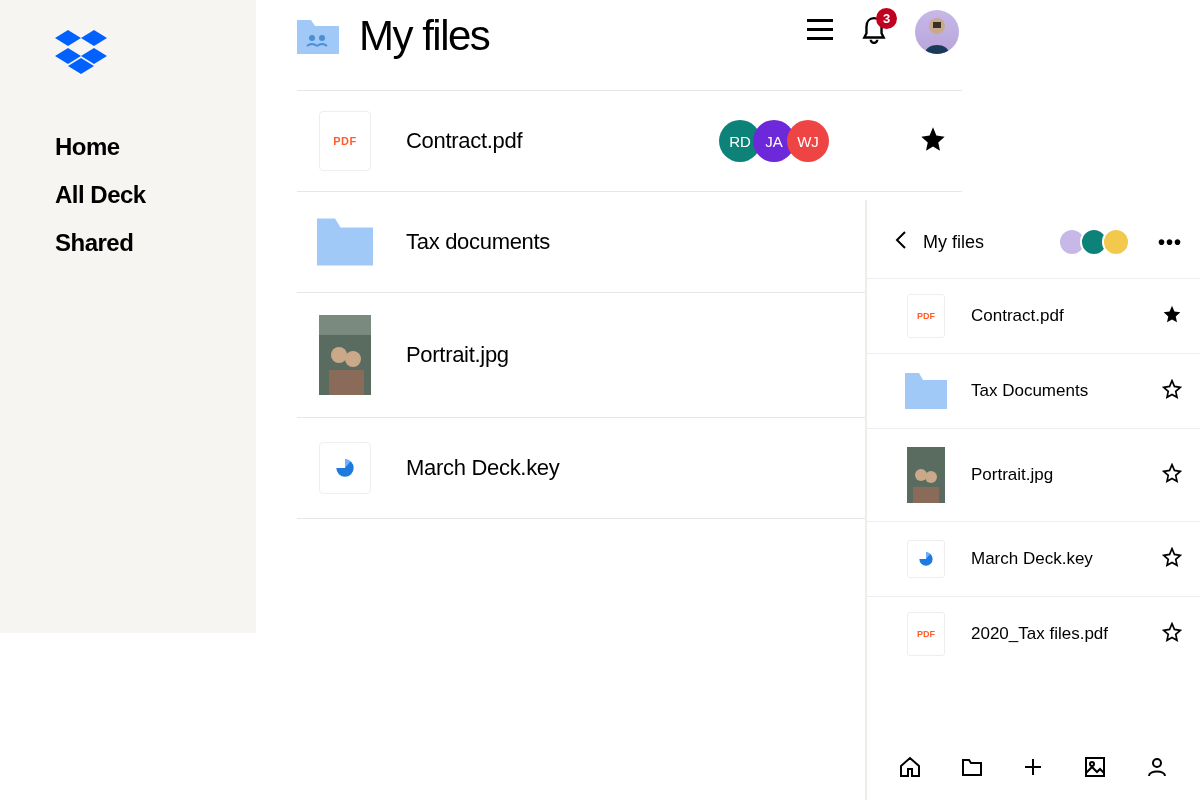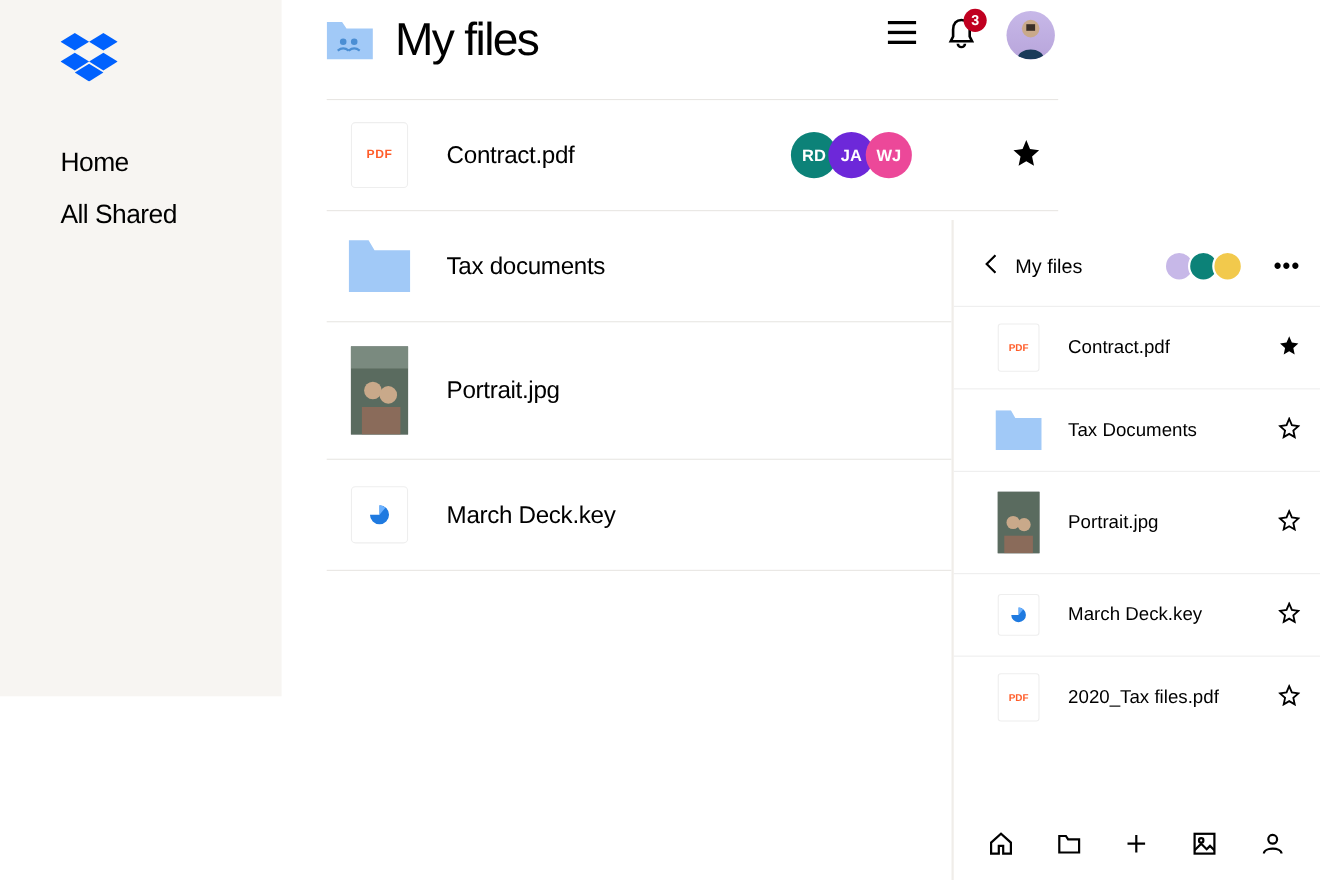--- a/index.html
+++ b/index.html
@@ -29,6 +29,7 @@
   margin-bottom: 20px;
   cursor: pointer;
   letter-spacing: -0.5px;
+  font-weight: bold;
 }
 .main {
   position: absolute;

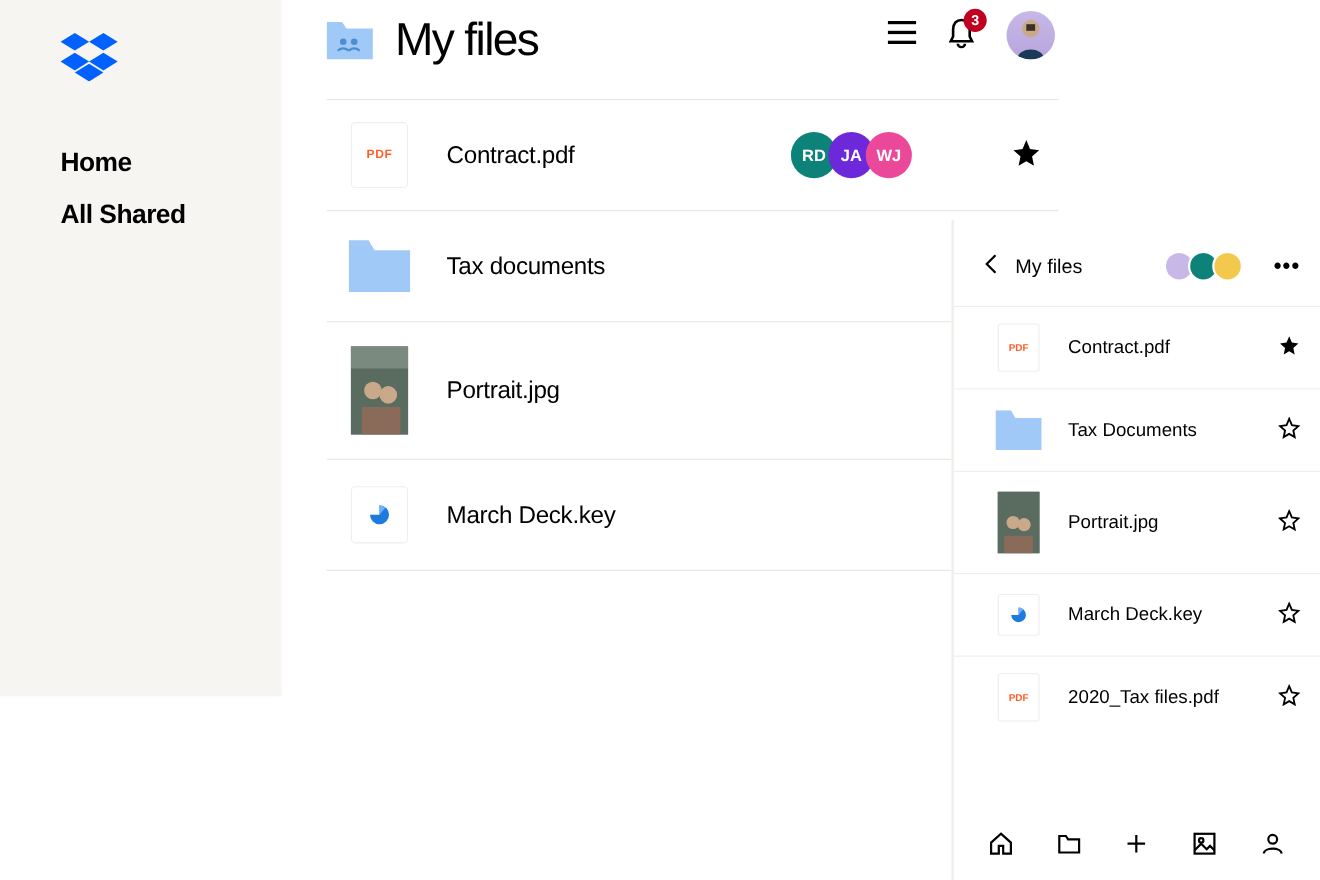--- a/index.html
+++ b/index.html
@@ -168,7 +168,7 @@
   justify-content: center;
   color: #fff;
   font-size: 15px;
-  font-weight: 700;
+  font-weight: 400;
   margin-left: -8px;
 }
 .av-circle:first-child { margin-left: 0; }

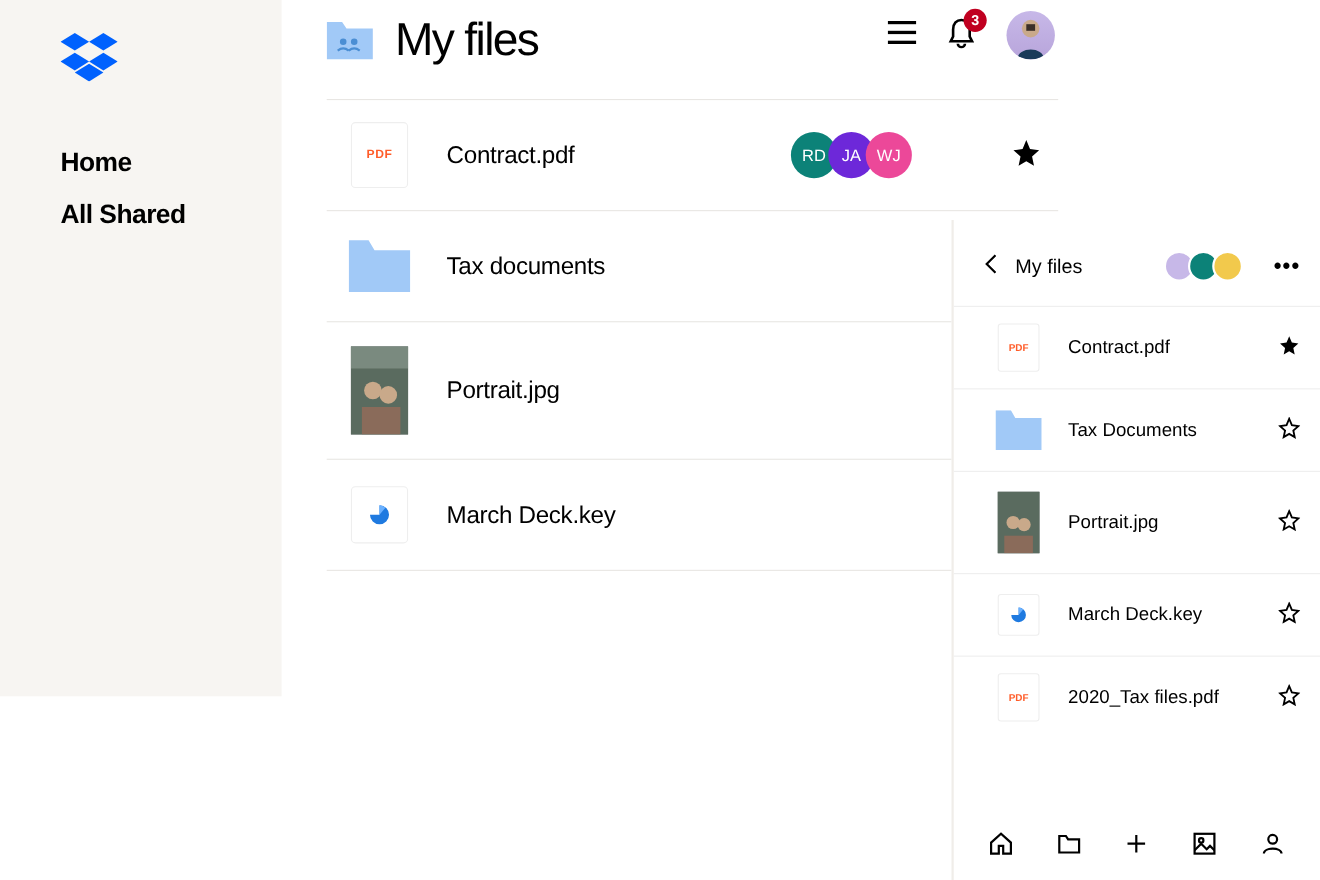--- a/index.html
+++ b/index.html
@@ -328,7 +328,7 @@
       <div class="shared-avatars">
         <div class="av-circle" style="background:#0c8278">RD</div>
         <div class="av-circle" style="background:#6d28d9">JA</div>
-        <div class="av-circle" style="background:#ec4899">WJ</div>
+        <div class="av-circle" style="background:#ef4444">WJ</div>
       </div>
       <div class="star-filled">
         <svg width="28" height="28" viewBox="0 0 24 24">

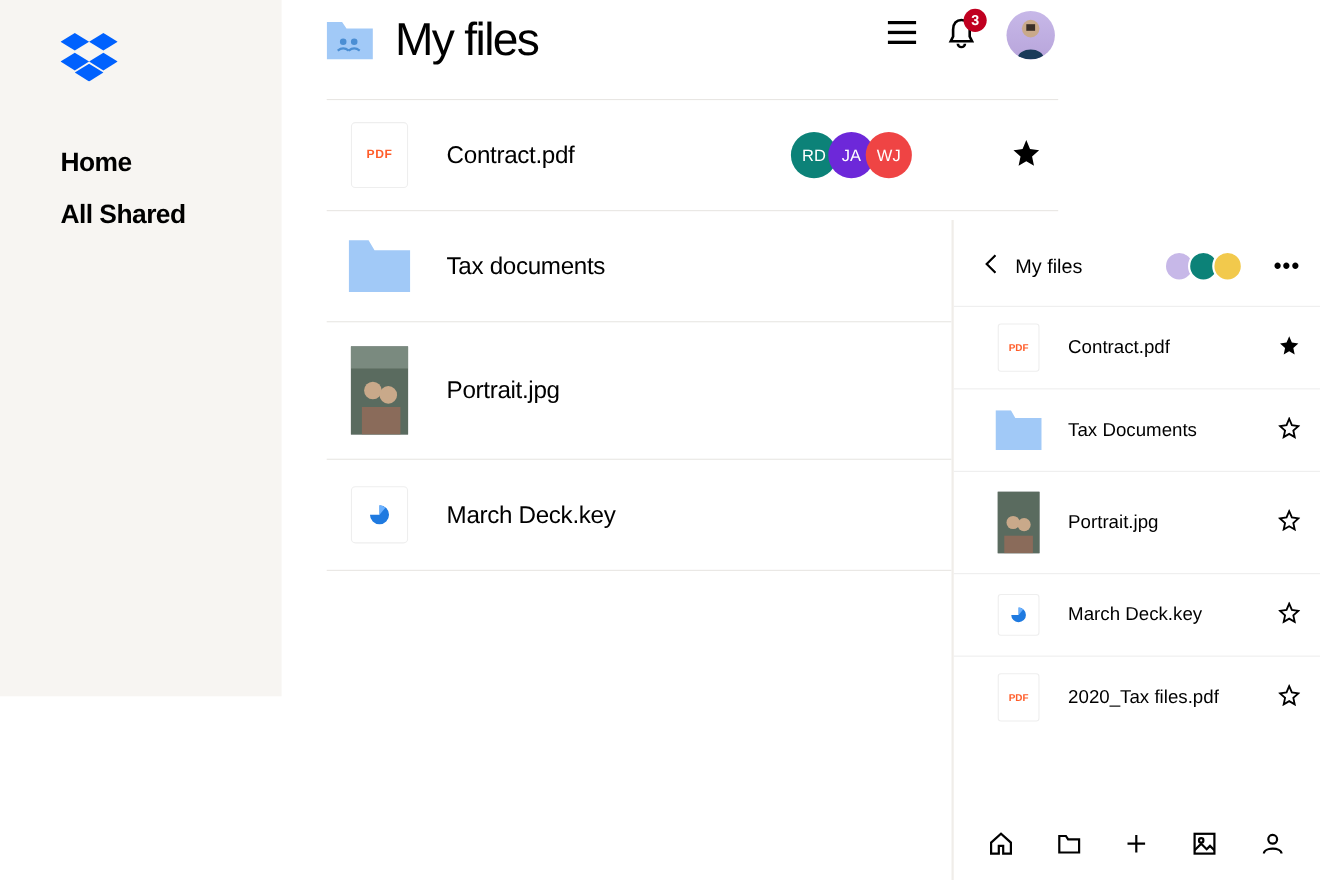--- a/index.html
+++ b/index.html
@@ -299,7 +299,7 @@
     </svg>
   </div>
   <div class="nav-item">Home</div>
-  <div class="nav-item">All Shared</div>
+  <div class="nav-item">All Deck</div>
 </div>
 
 <div class="main">

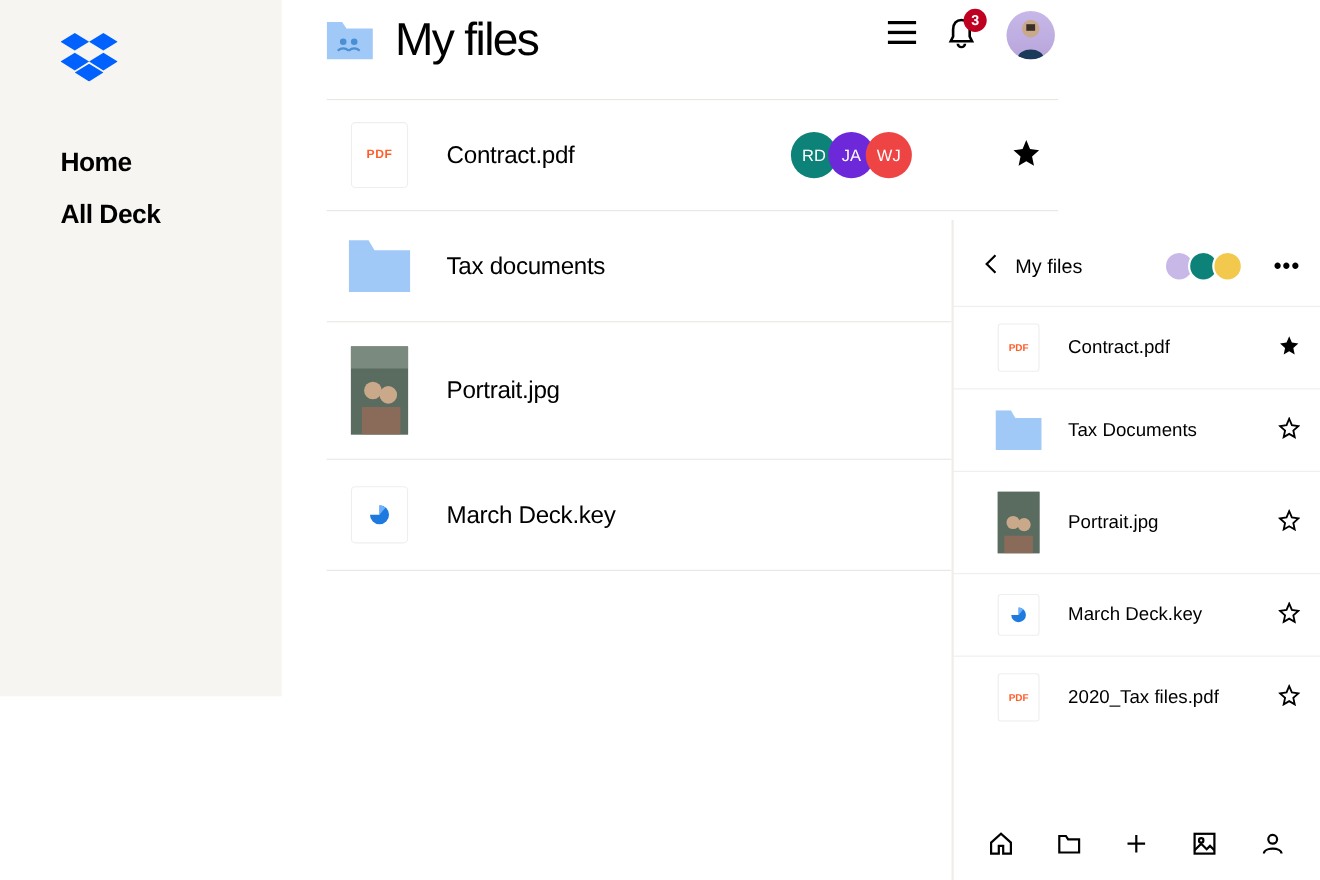--- a/index.html
+++ b/index.html
@@ -300,6 +300,7 @@
   </div>
   <div class="nav-item">Home</div>
   <div class="nav-item">All Deck</div>
+  <div class="nav-item">Shared</div>
 </div>
 
 <div class="main">

